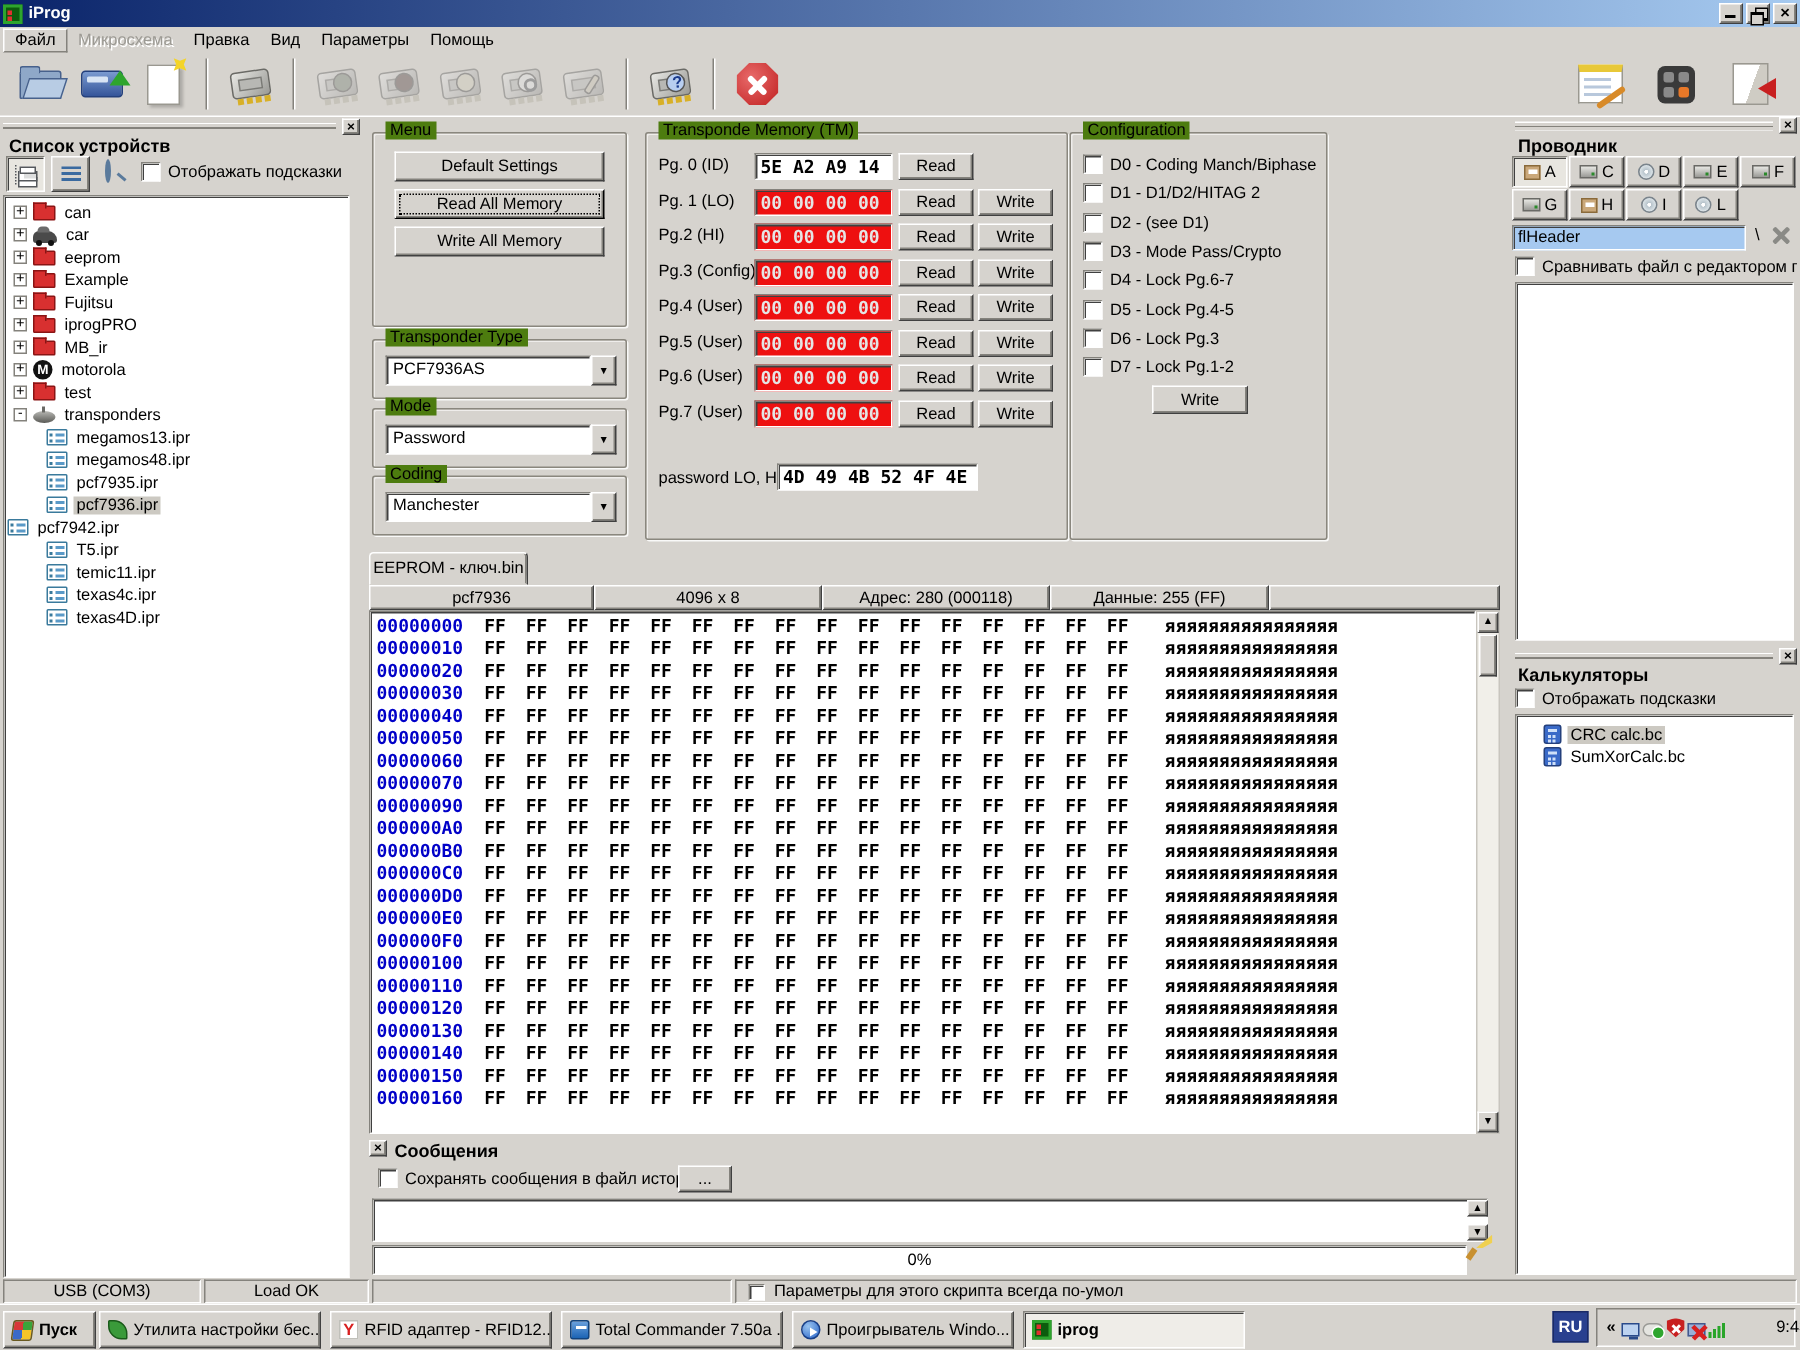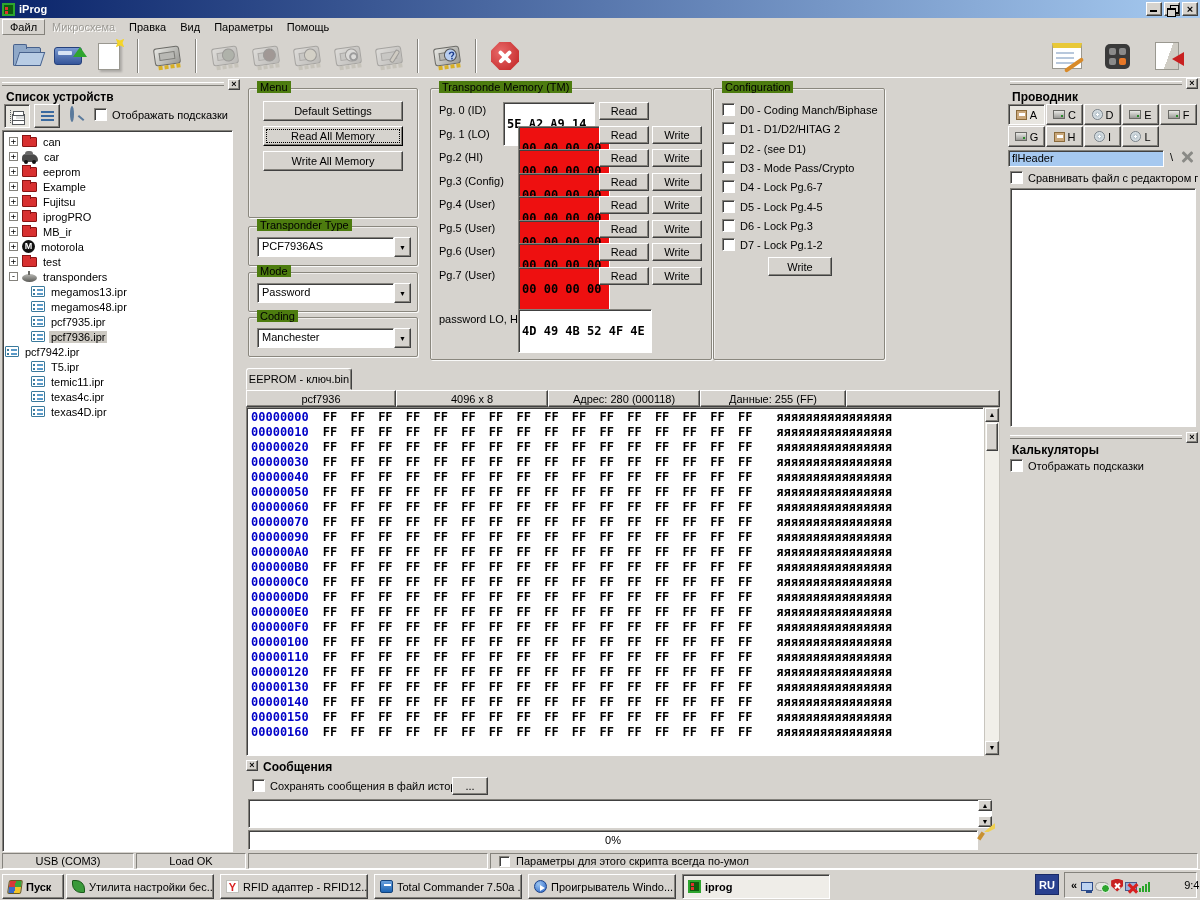--- a/index.html
+++ b/index.html
@@ -111,7 +111,7 @@
   .combo { position:absolute; height:20px; display:flex; }
   .combo .cval { flex:1; background:#fff; border:1px solid; border-color:#84827c #fff #fff #84827c; box-shadow:inset 1px 1px 0 #404040; padding:2px 4px; }
   .combo .cbtn { width:17px; font-size:7px; }
-  .memfield { position:absolute; font-family:"DejaVu Sans Mono",monospace; font-size:12px; font-weight:bold; padding:14px 3px;
+  .memfield { position:absolute; font-family:"DejaVu Sans Mono",monospace; font-size:12px; font-weight:bold; padding:1px 3px;
     background:#fff; border:1px solid; border-color:#84827c #fff #fff #84827c; box-shadow:inset 1px 1px 0 #404040; white-space:pre; }
   .memfield.alert { background:#ee1010; color:#000000;margin-left:15px; }
   .mrow-label { position:absolute; }

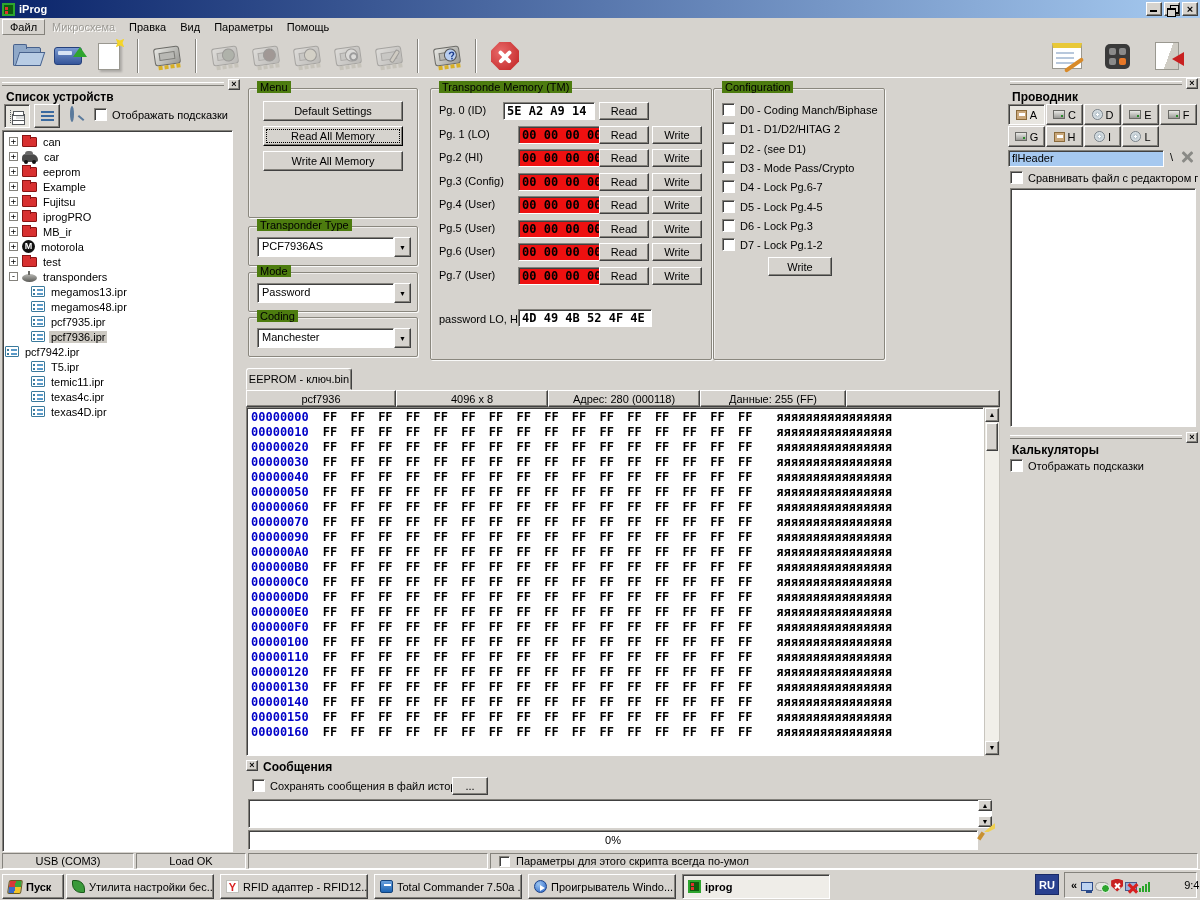--- a/index.html
+++ b/index.html
@@ -113,7 +113,7 @@
   .combo .cbtn { width:17px; font-size:7px; }
   .memfield { position:absolute; font-family:"DejaVu Sans Mono",monospace; font-size:12px; font-weight:bold; padding:1px 3px;
     background:#fff; border:1px solid; border-color:#84827c #fff #fff #84827c; box-shadow:inset 1px 1px 0 #404040; white-space:pre; }
-  .memfield.alert { background:#ee1010; color:#000000;margin-left:15px; }
+  .memfield.alert { background:#ee1010; color:#e5e5e5; }
   .mrow-label { position:absolute; }
 
   

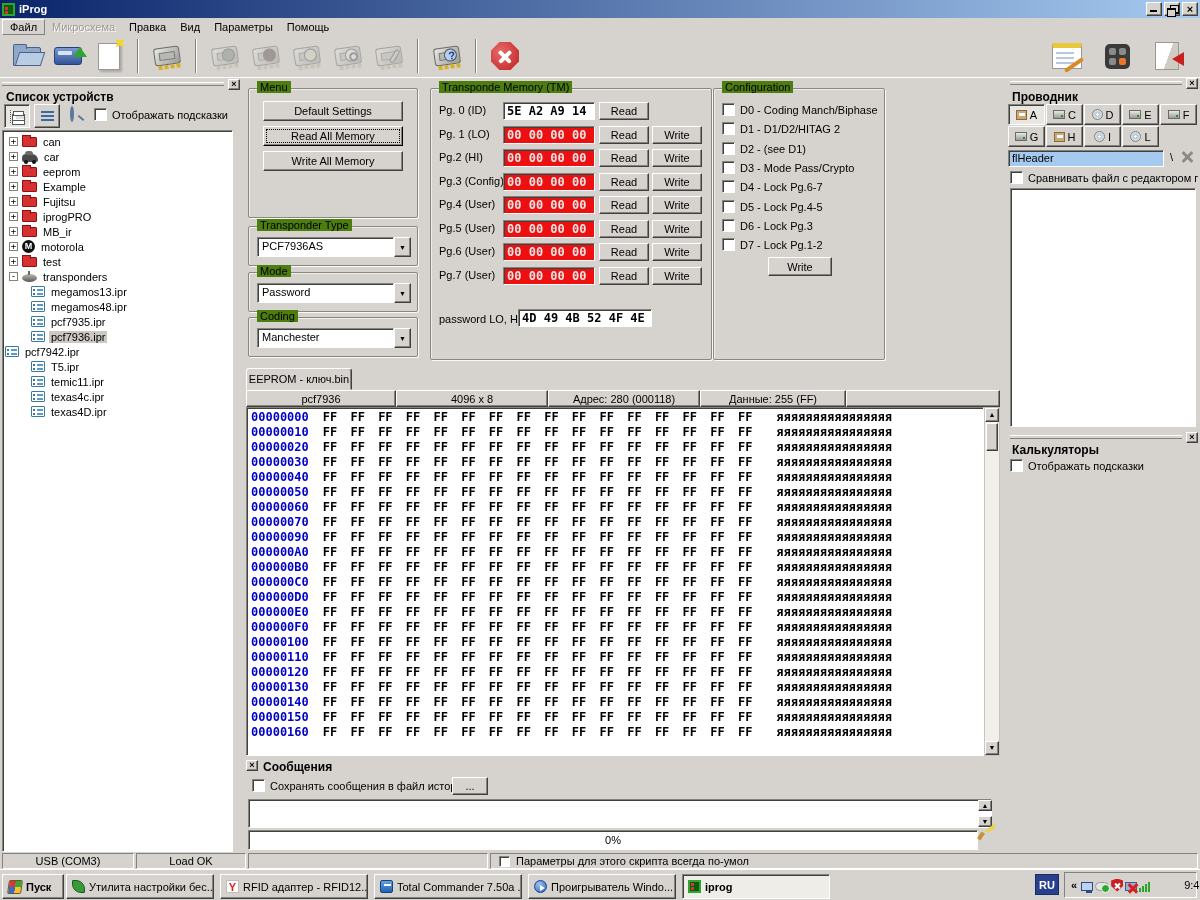--- a/index.html
+++ b/index.html
@@ -584,6 +584,16 @@
   <div class="abs ptitle" style="left:1012px;top:443px;">Калькуляторы</div>
   <span class="cb abs" style="left:1010px;top:459px;"></span>
   <span class="abs lbl" style="left:1028px;top:460px;">Отображать подсказки</span>
+  <div class="sunk abs" id="calc-list" style="left:1010px;top:476px;width:186px;height:374px;padding:5px 0 0 4px;">
+      <div class="trow selected" style="padding-left: 14px;">
+        <div class="if-calc"></div>
+        <div class="tlabel">CRC calc.bc</div>
+      </div>
+      <div class="trow" style="padding-left: 14px;">
+        <div class="if-calc"></div>
+        <div class="tlabel">SumXorCalc.bc</div>
+      </div>
+    </div>
 
   <div class="scell" style="left:2px;top:853px;width:132px;">USB (COM3)</div>
   <div class="scell" style="left:136px;top:853px;width:110px;">Load OK</div>

